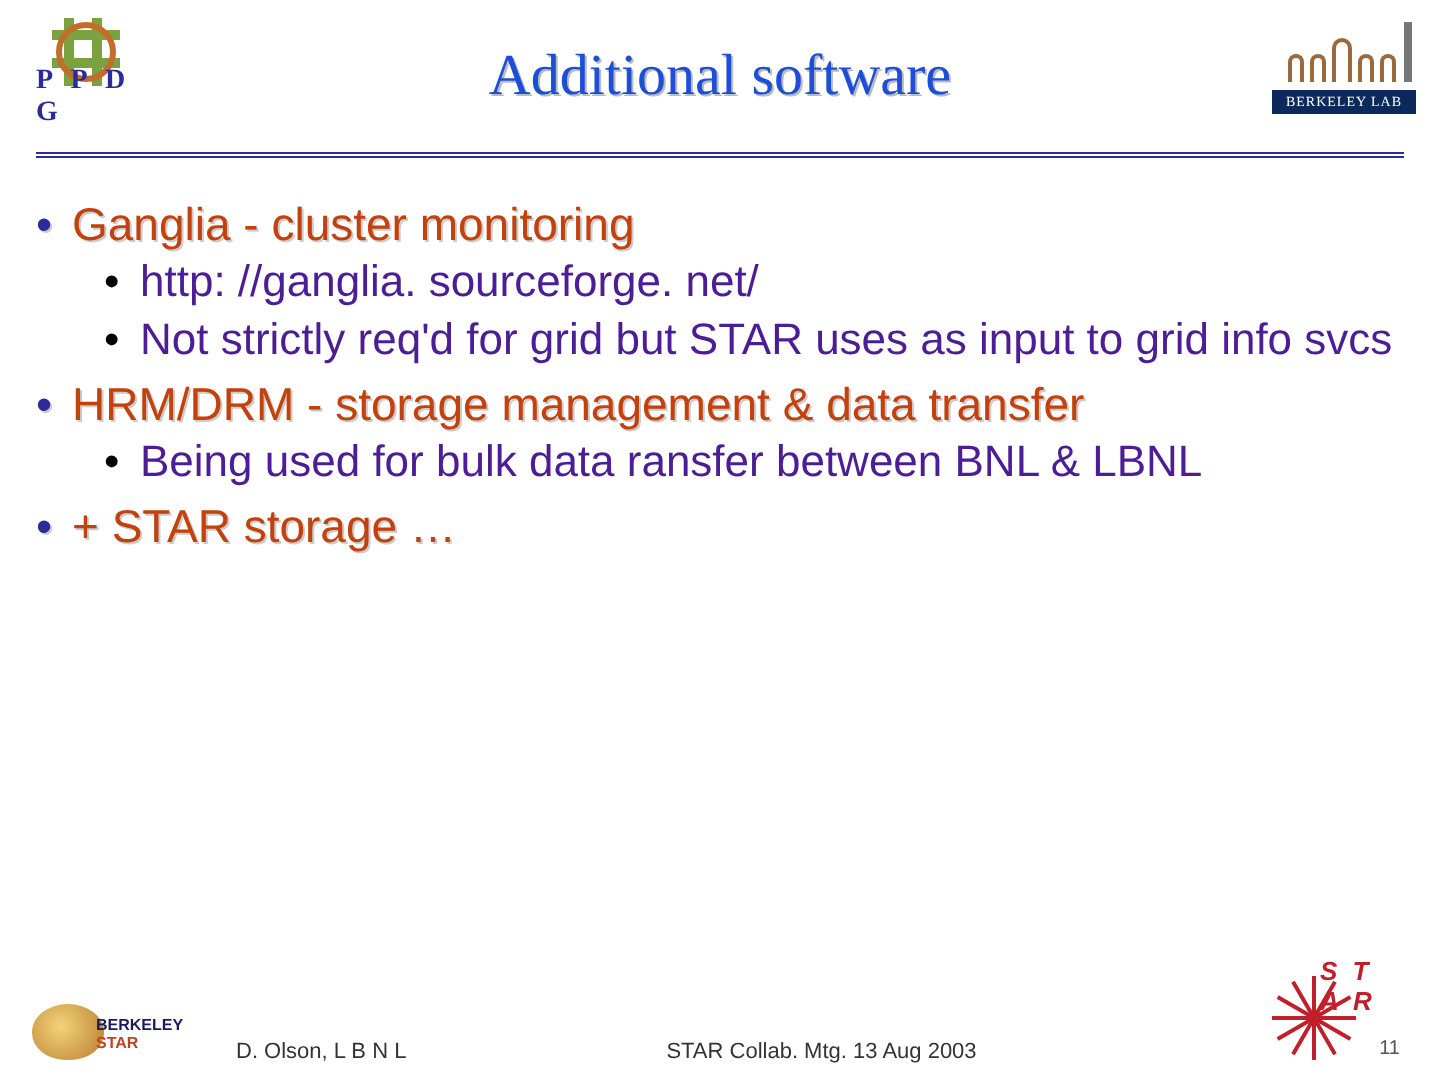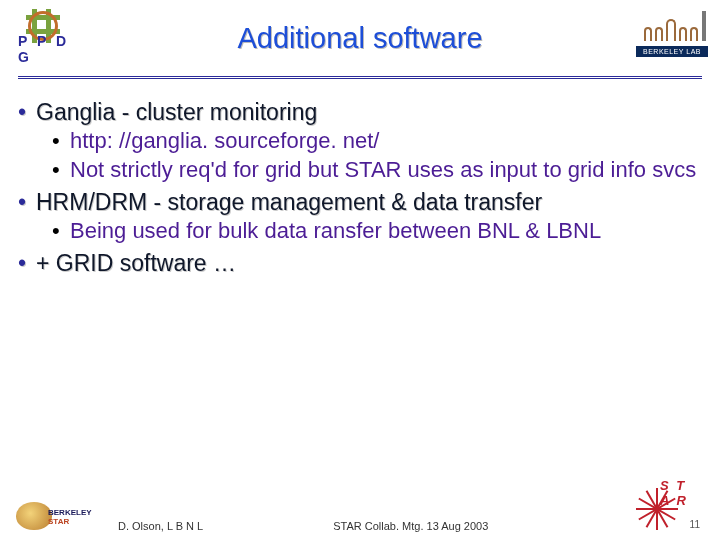--- a/index.html
+++ b/index.html
@@ -16,6 +16,7 @@
     align-items: center;
     padding: 6px 14px 0 14px;
     height: 70px;
+    font-family: Liberation Serif, serif;
   }
   .logo-left, .logo-right {
     width: 70px;

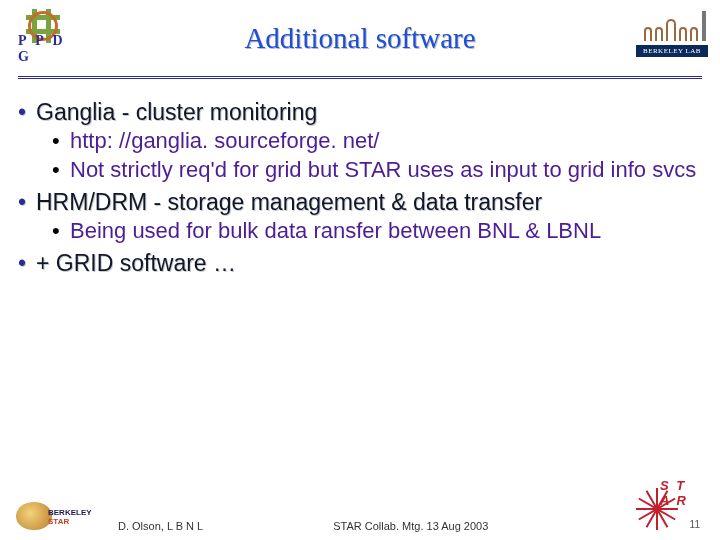--- a/index.html
+++ b/index.html
@@ -53,7 +53,7 @@
     width: 18px;
     color: #2b2b99;
   }
-  .lvl1 > li > .row { color: #0f172a; font-size: 23px; text-shadow: 1px 1px 0 #ccc; }
+  .lvl1 > li > .row { color: #c2410c; font-size: 23px; text-shadow: 1px 1px 0 #ccc; }
   .lvl2 { padding-left: 34px; }
   .lvl2 > li > .row { color: #4c1d95; font-size: 22px; }
   .lvl2 > li > .row::before { color: #000; }

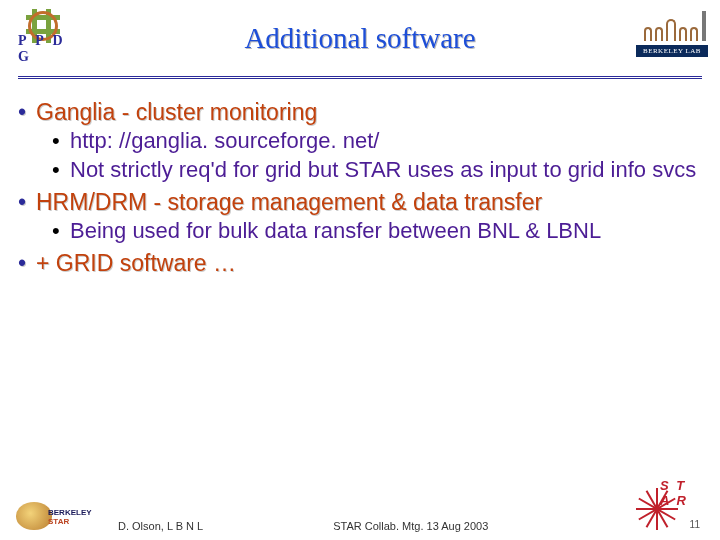--- a/index.html
+++ b/index.html
@@ -177,7 +177,7 @@
       </ul>
     </li>
     <li>
-      <span class="row"><span class="txt">+ GRID software …</span></span>
+      <span class="row"><span class="txt">+ STAR storage …</span></span>
     </li>
   </ul>
 </div>

